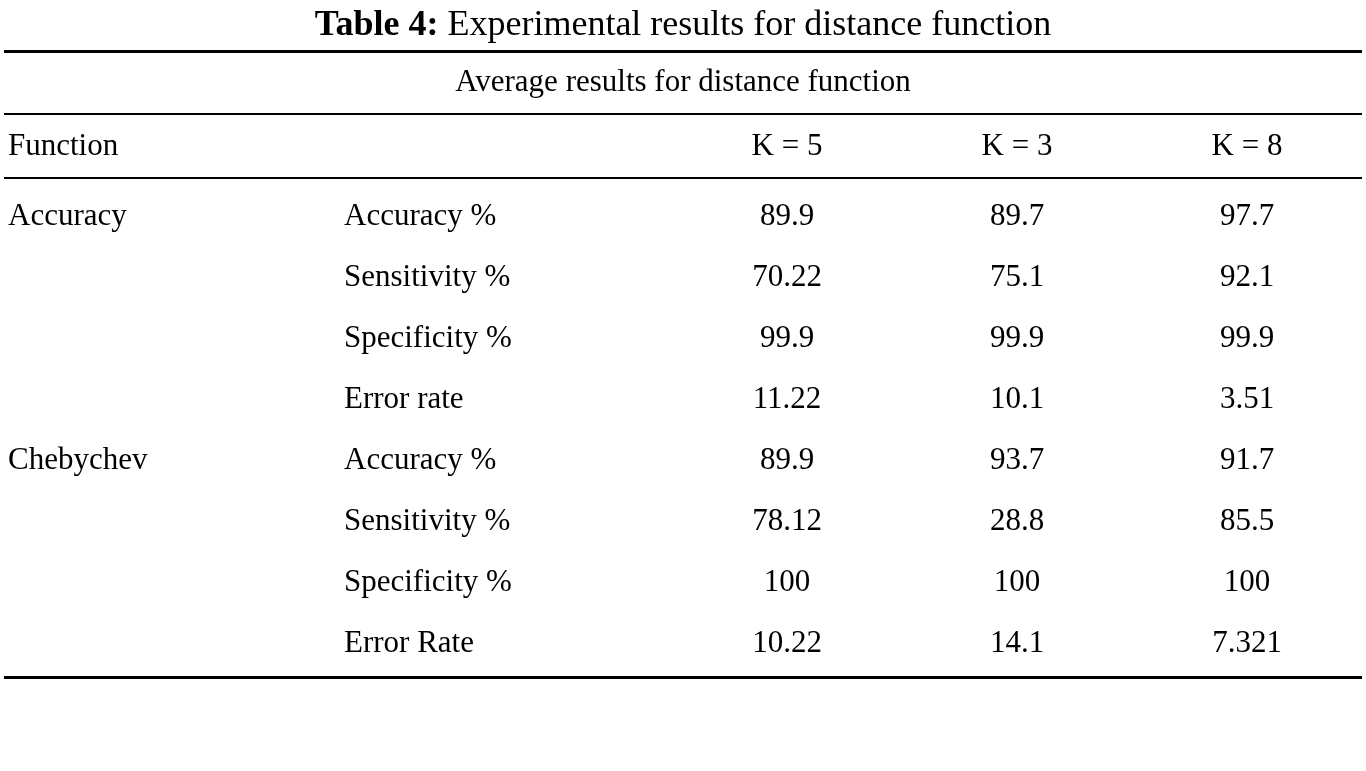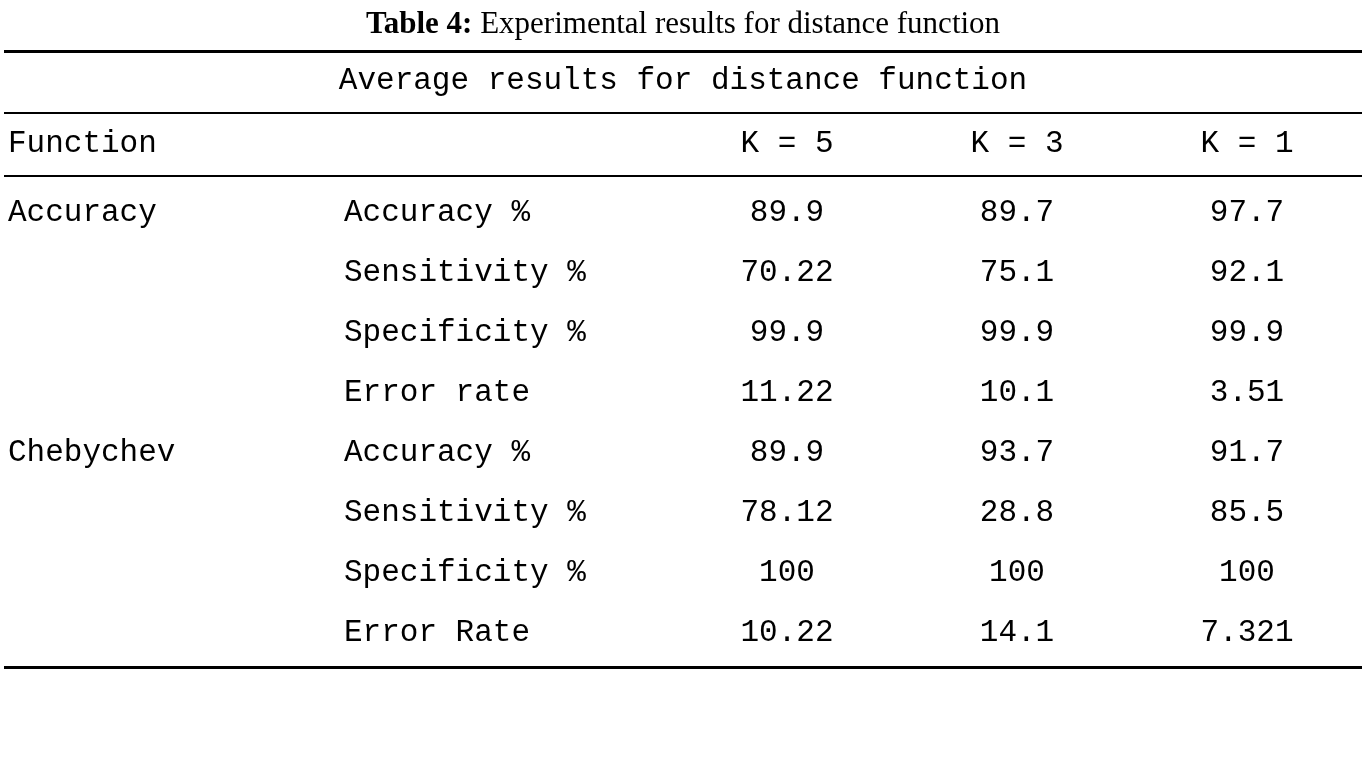--- a/index.html
+++ b/index.html
@@ -23,7 +23,7 @@
   }
   .caption {
     text-align: center;
-    font-size: 31px;
+    font-size: 36px;
     line-height: 42px;
     padding-top: 2px;
     padding-bottom: 6px;

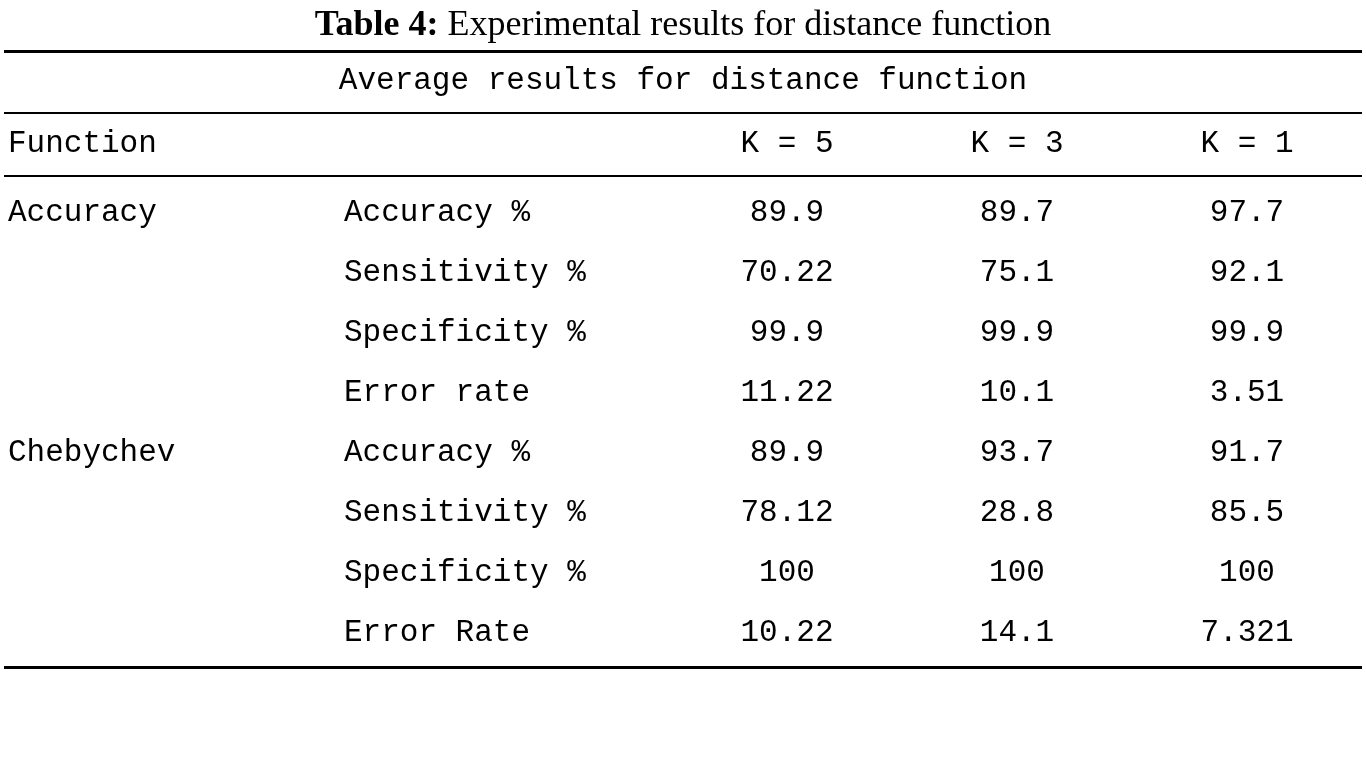--- a/index.html
+++ b/index.html
@@ -45,7 +45,6 @@
     padding: 0;
     font-weight: normal;
     vertical-align: baseline;
-    font-family: Liberation Mono, monospace;
   }
   .rule-top td {
     border-top: 3px solid #000;

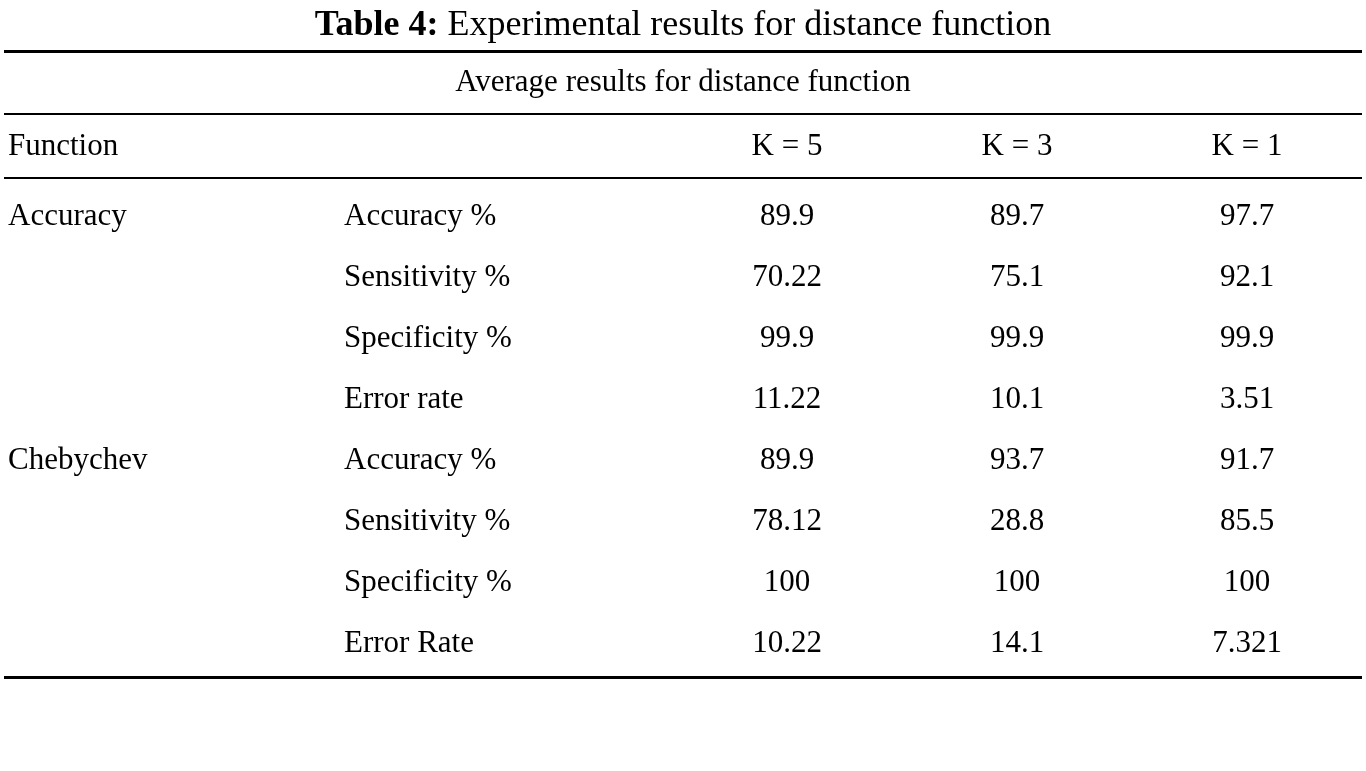--- a/index.html
+++ b/index.html
@@ -108,7 +108,7 @@
         <td class="c-metric"></td>
         <td class="c-k">K = 5</td>
         <td class="c-k">K = 3</td>
-        <td class="c-k">K = 1</td>
+        <td class="c-k">K = 8</td>
       </tr>
     </thead>
 

